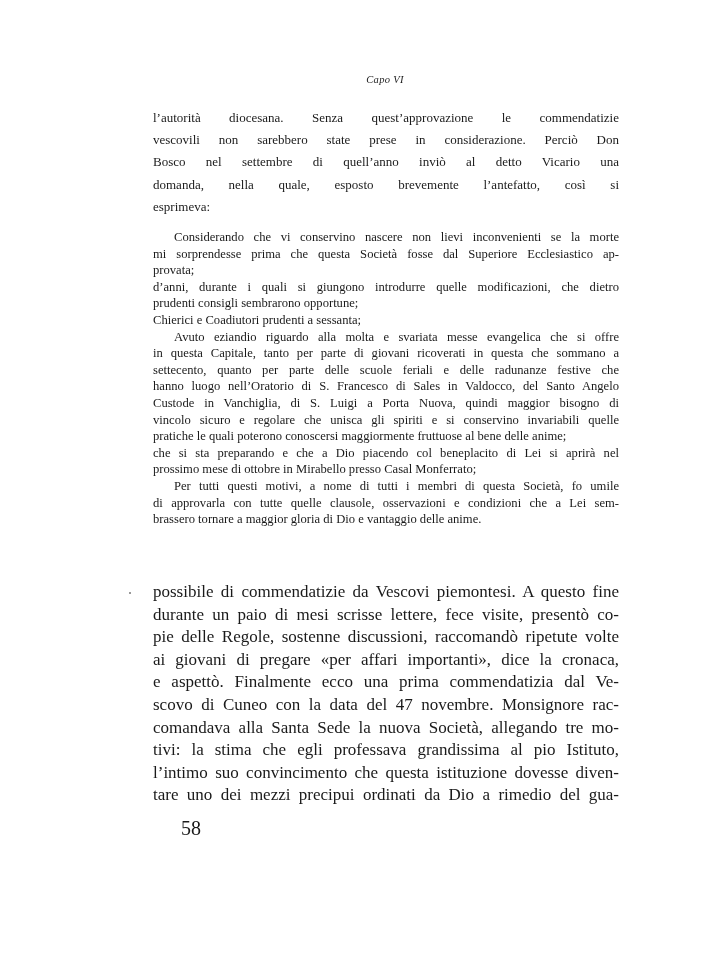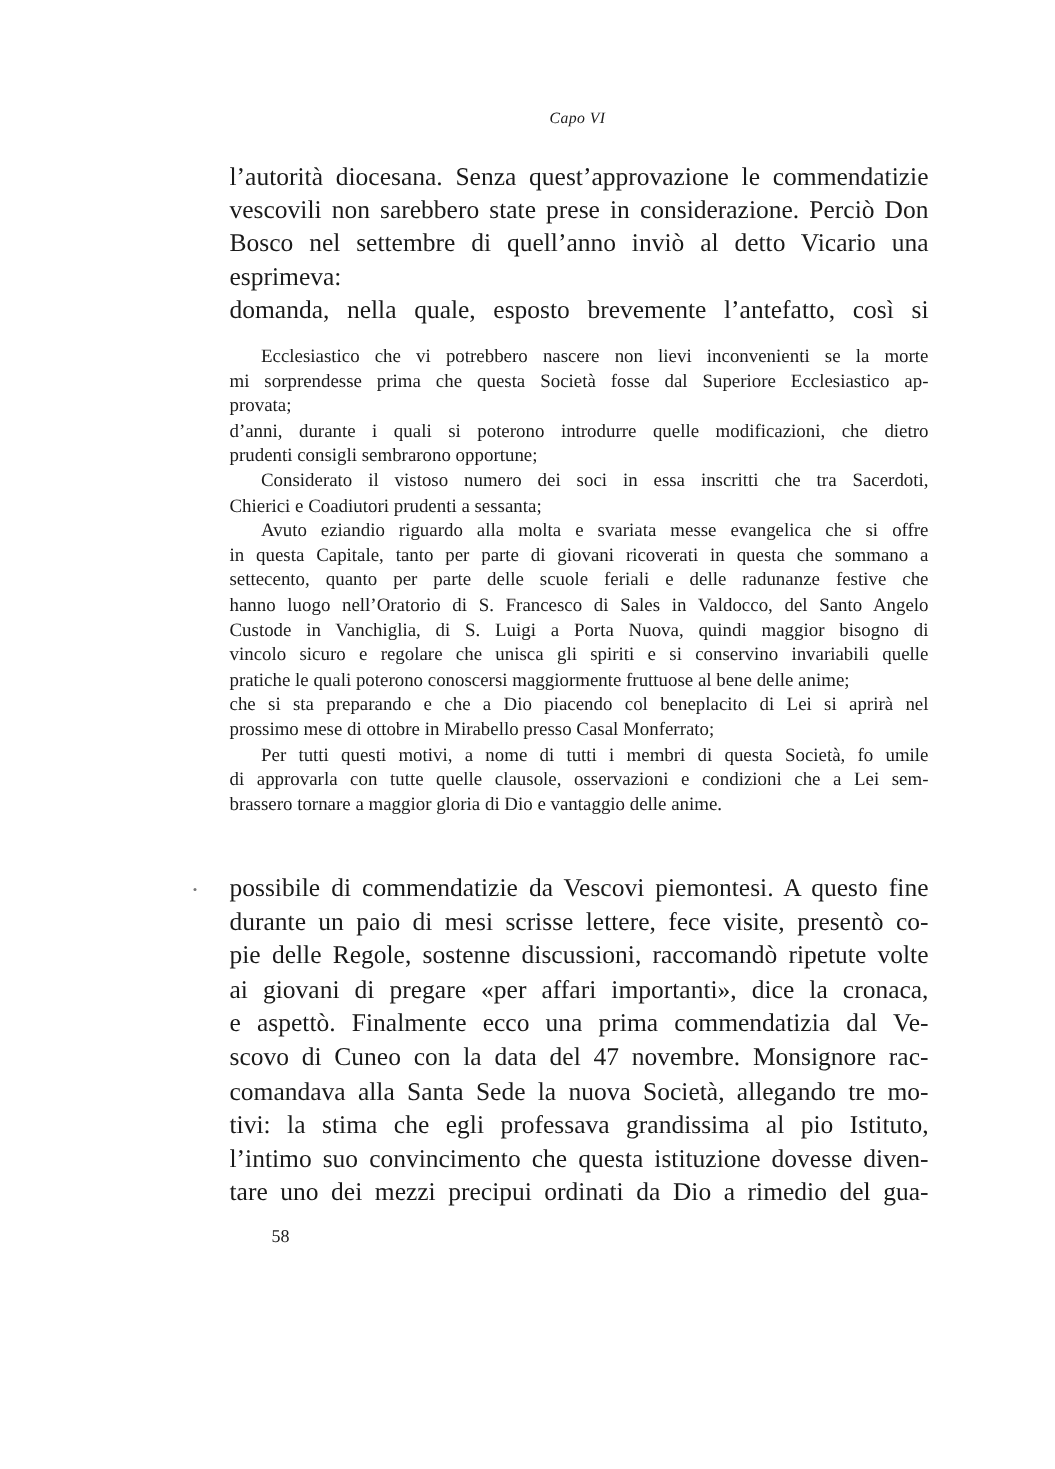--- a/index.html
+++ b/index.html
@@ -37,7 +37,7 @@
     }
     .body-text {
       top: 107px;
-      font-size: 17px;
+      font-size: 13px;
       line-height: 22.2px;
       text-align: justify;
       margin: 0;

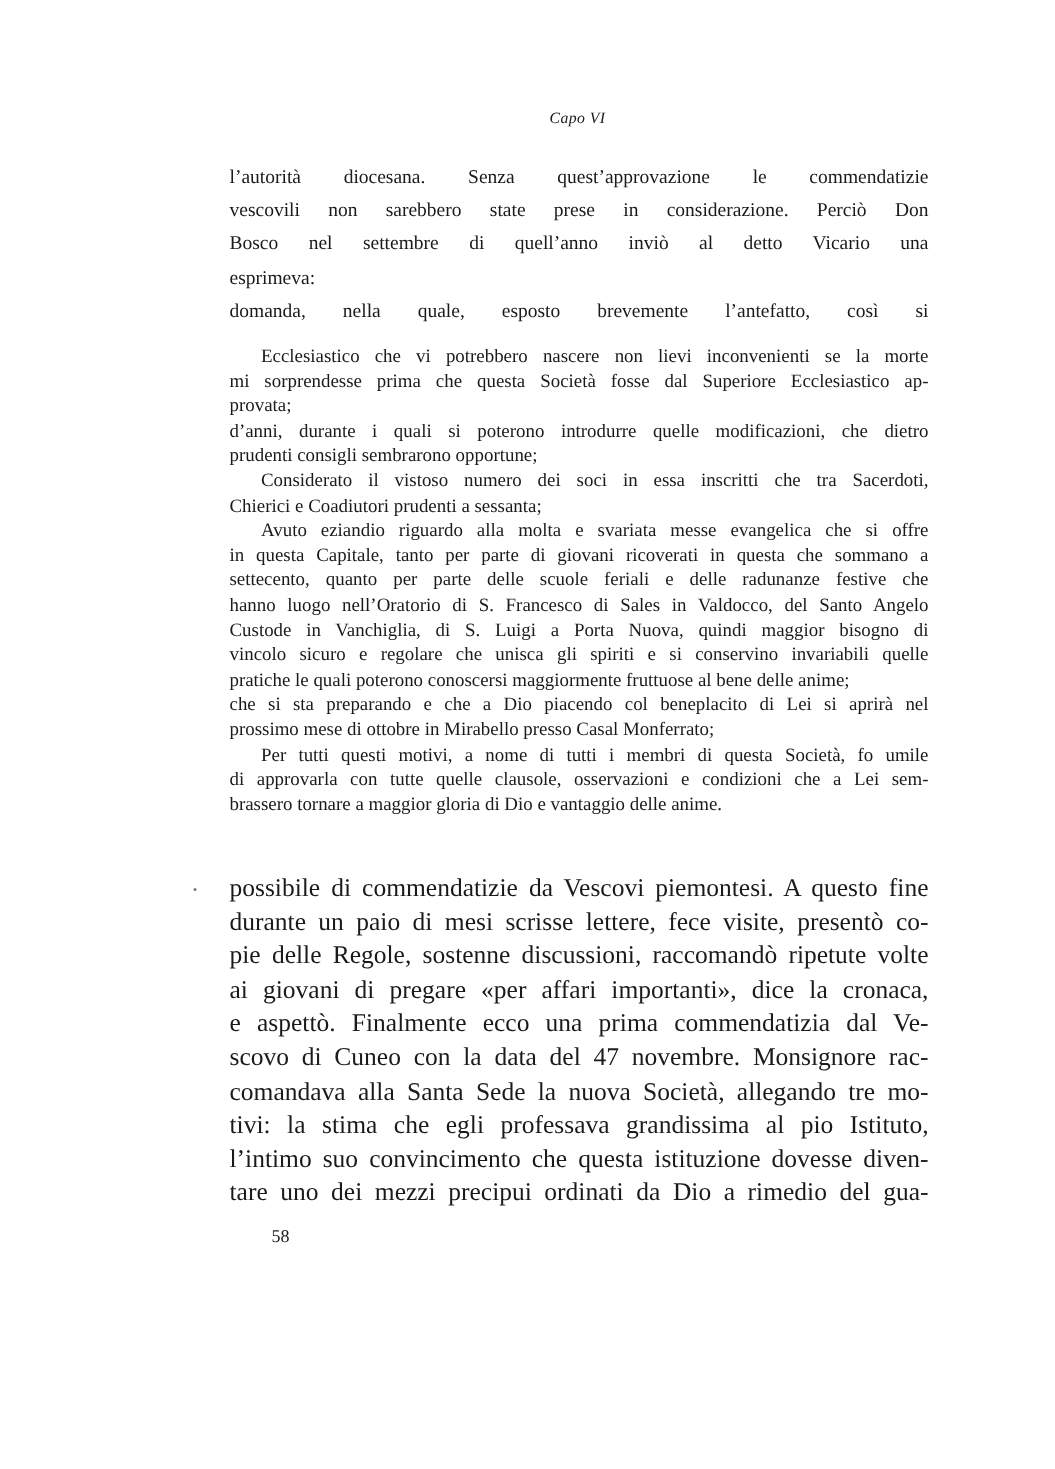--- a/index.html
+++ b/index.html
@@ -95,8 +95,8 @@
     <span class="body-line">l’autorità diocesana. Senza quest’approvazione le commendatizie</span>
     <span class="body-line">vescovili non sarebbero state prese in considerazione. Perciò Don</span>
     <span class="body-line">Bosco nel settembre di quell’anno inviò al detto Vicario una</span>
+    <span class="body-line">domanda, nella quale, esposto brevemente l’antefatto, così si</span>
     <span class="body-line last">esprimeva:</span>
-    <span class="body-line">domanda, nella quale, esposto brevemente l’antefatto, così si</span>
   </div>
 
   <div class="column quote">

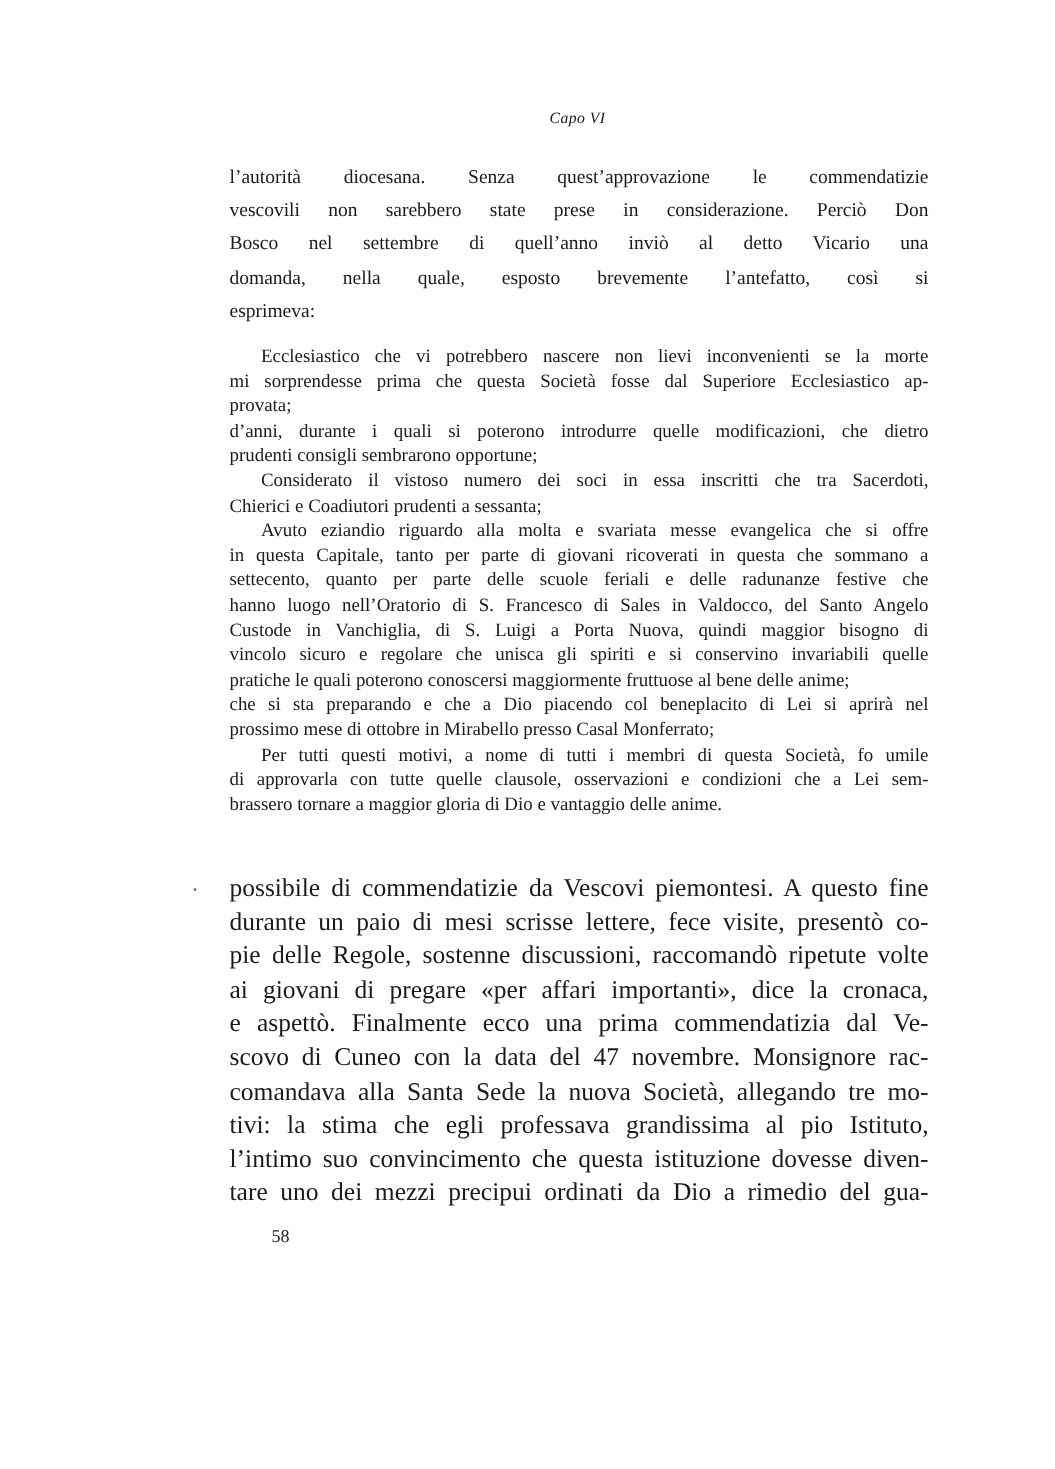--- a/index.html
+++ b/index.html
@@ -101,7 +101,7 @@
 
   <div class="column quote">
     <div>
-      <span class="line indent">Ecclesiastico che vi potrebbero nascere non lievi inconvenienti se la morte</span>
+      <span class="line indent">Considerando che vi conservino nascere non lievi inconvenienti se la morte</span>
       <span class="line">mi sorprendesse prima che questa Società fosse dal Superiore Ecclesiastico ap-</span>
       <span class="line last">provata;</span>
     </div>

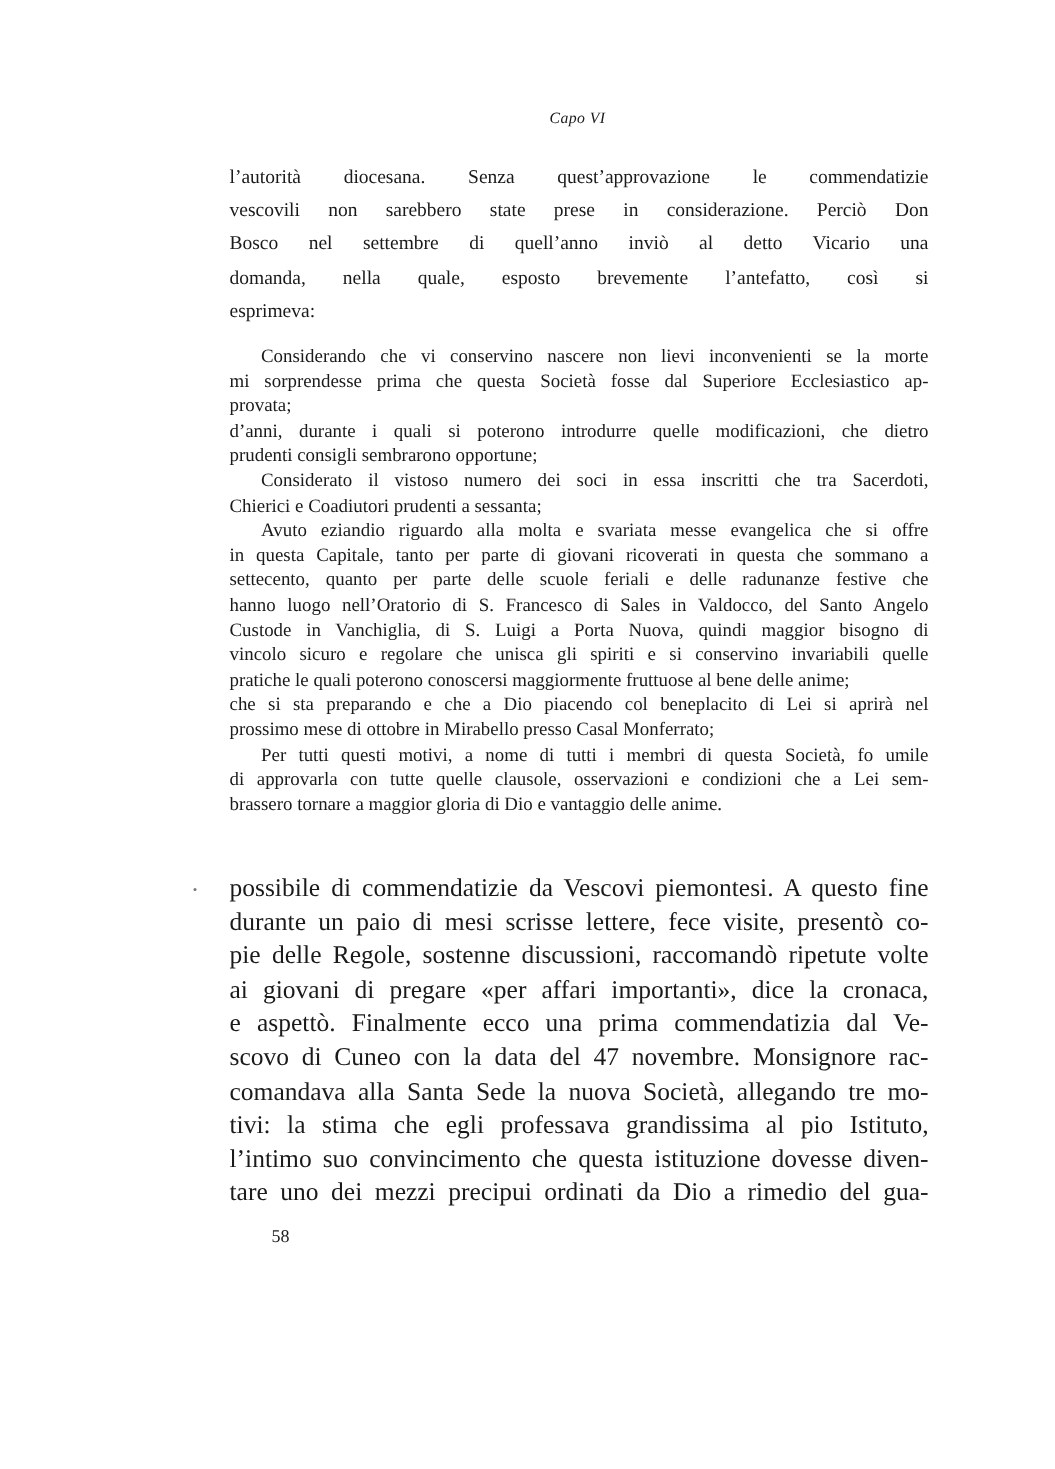--- a/index.html
+++ b/index.html
@@ -106,7 +106,7 @@
       <span class="line last">provata;</span>
     </div>
     <div>
-      <span class="line">d’anni, durante i quali si poterono introdurre quelle modificazioni, che dietro</span>
+      <span class="line">d’anni, durante i quali si giungono introdurre quelle modificazioni, che dietro</span>
       <span class="line last">prudenti consigli sembrarono opportune;</span>
     </div>
     <div>

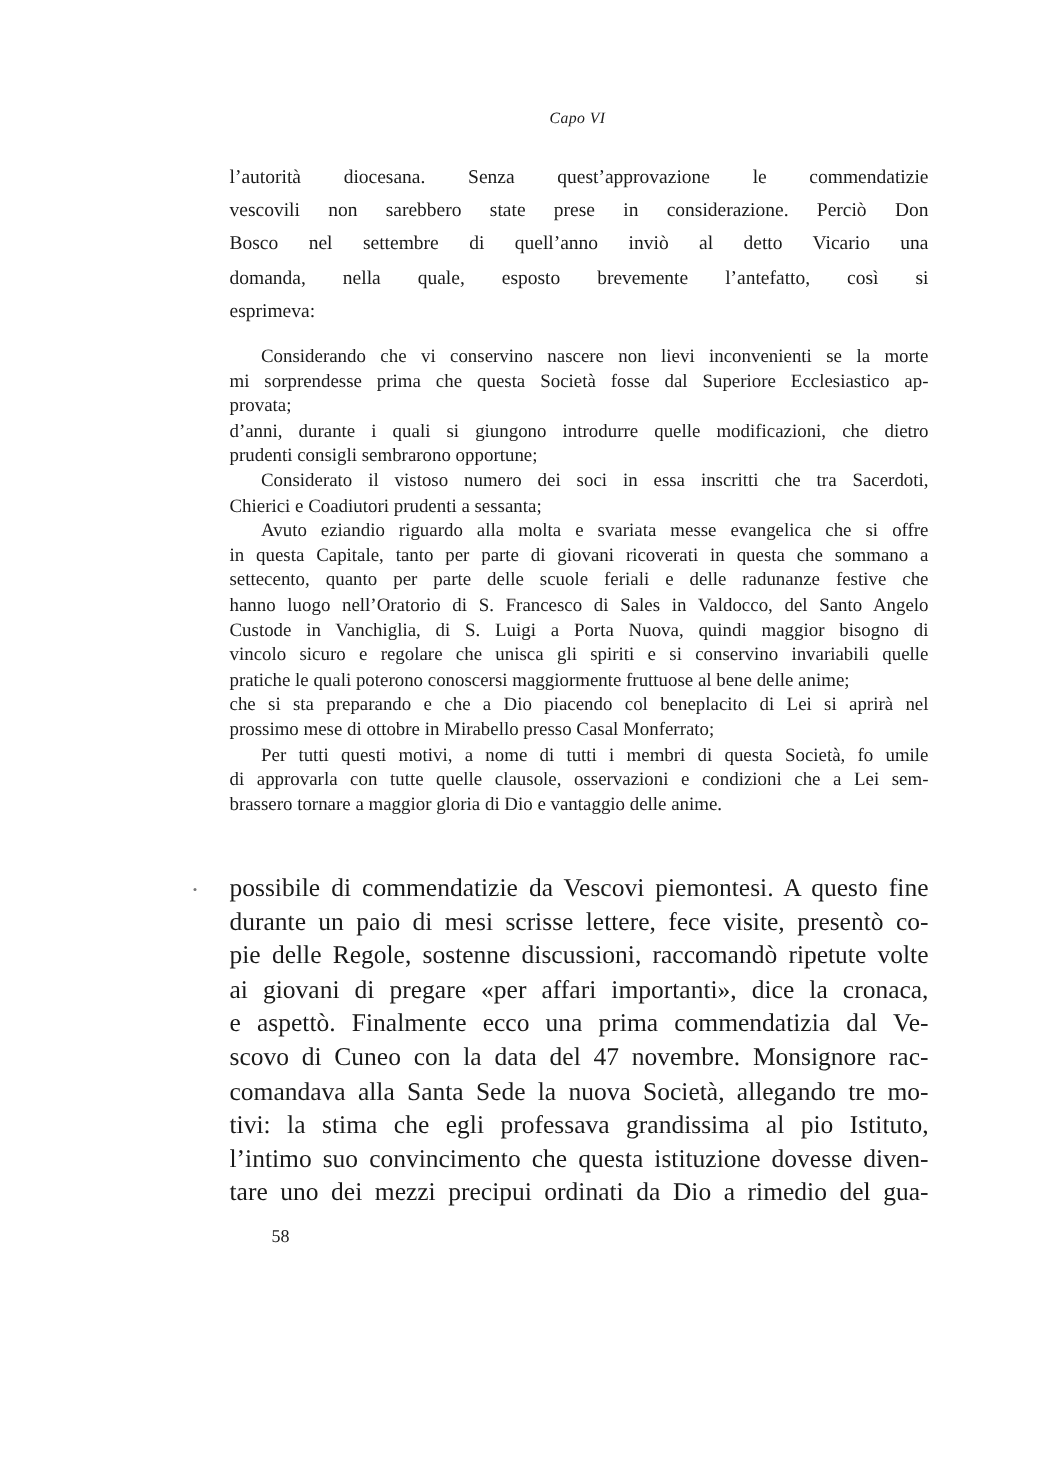--- a/index.html
+++ b/index.html
@@ -110,7 +110,6 @@
       <span class="line last">prudenti consigli sembrarono opportune;</span>
     </div>
     <div>
-      <span class="line indent">Considerato il vistoso numero dei soci in essa inscritti che tra Sacerdoti,</span>
       <span class="line last">Chierici e Coadiutori prudenti a sessanta;</span>
     </div>
     <div>

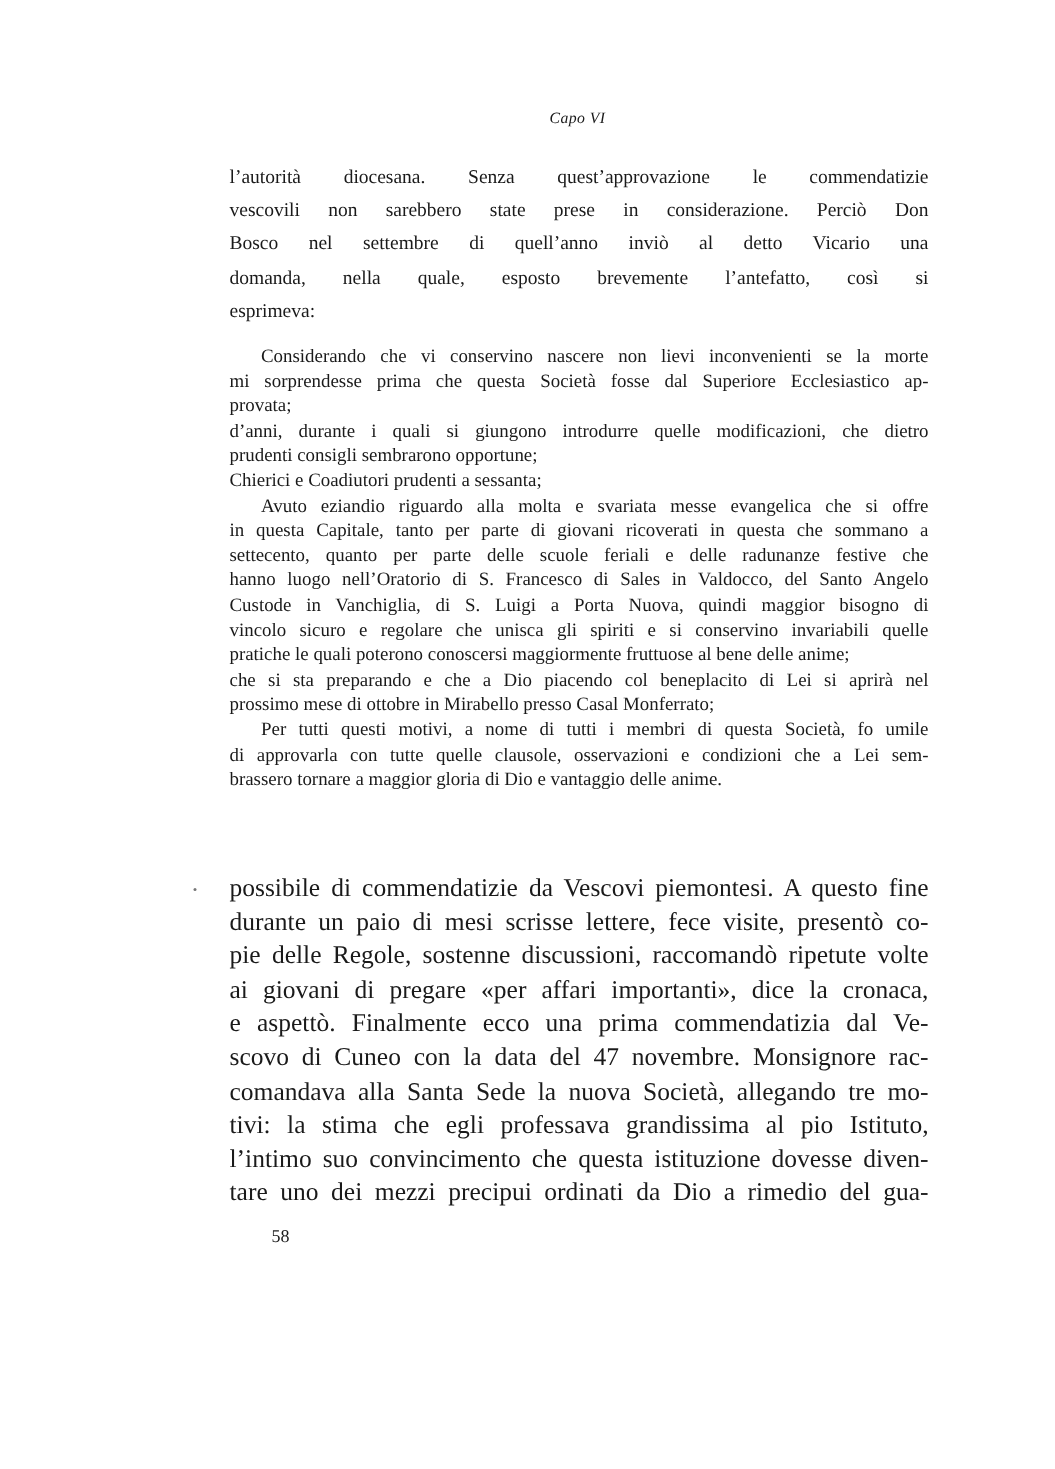--- a/index.html
+++ b/index.html
@@ -73,7 +73,7 @@
       position: absolute;
       left: 181px;
       top: 817px;
-      font-size: 12px;
+      font-size: 20px;
     }
     .speck {
       position: absolute;

